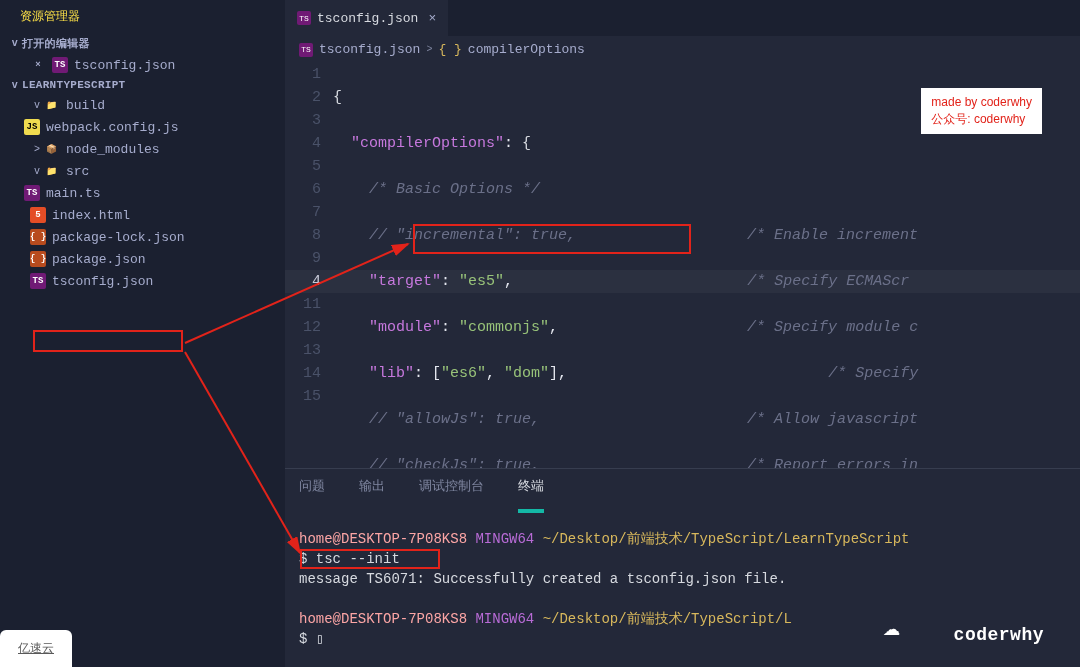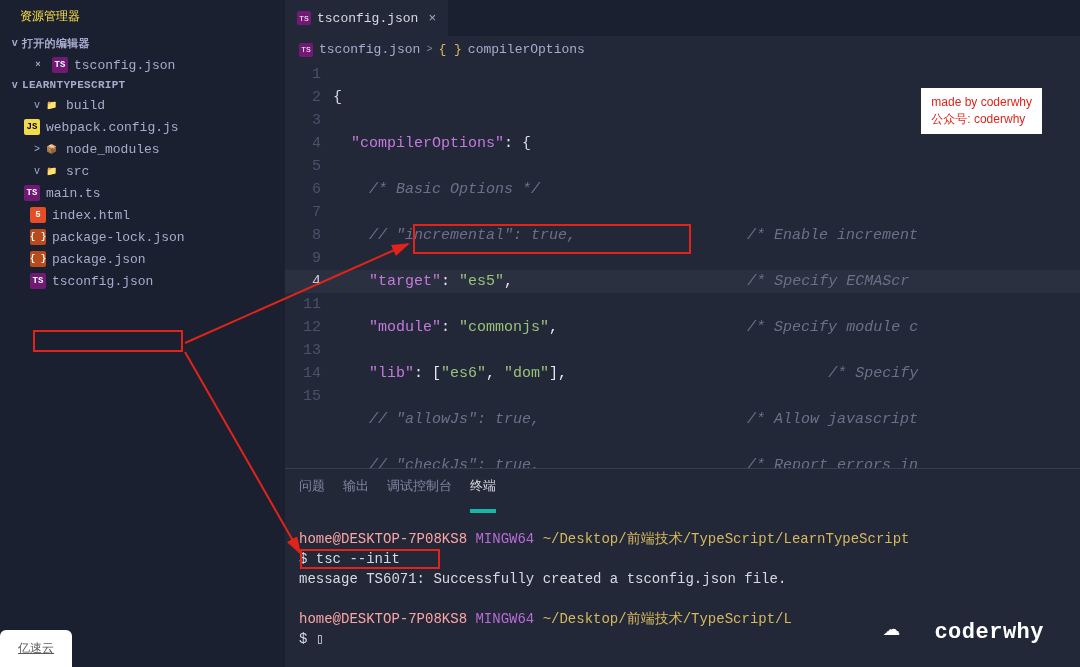--- a/index.html
+++ b/index.html
@@ -130,7 +130,7 @@
 }
 .terminal-tabs {
   display:flex;
-  gap:18px;
+  gap:34px;
   padding:8px 14px 4px;
   font-size:13px;
   color:#7f86a0;

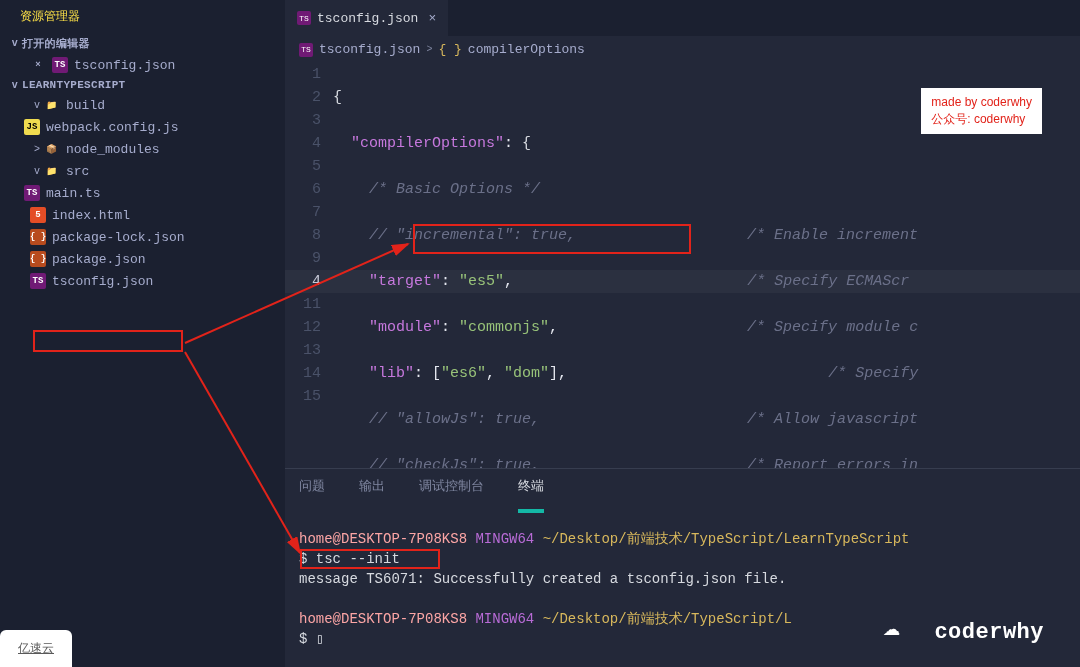--- a/index.html
+++ b/index.html
@@ -180,7 +180,7 @@
   position:absolute;
   right:36px; bottom:22px;
   color:#fff;
-  font-size:22px;
+  font-size:18px;
   font-weight:bold;
   letter-spacing:0.5px;
 }

